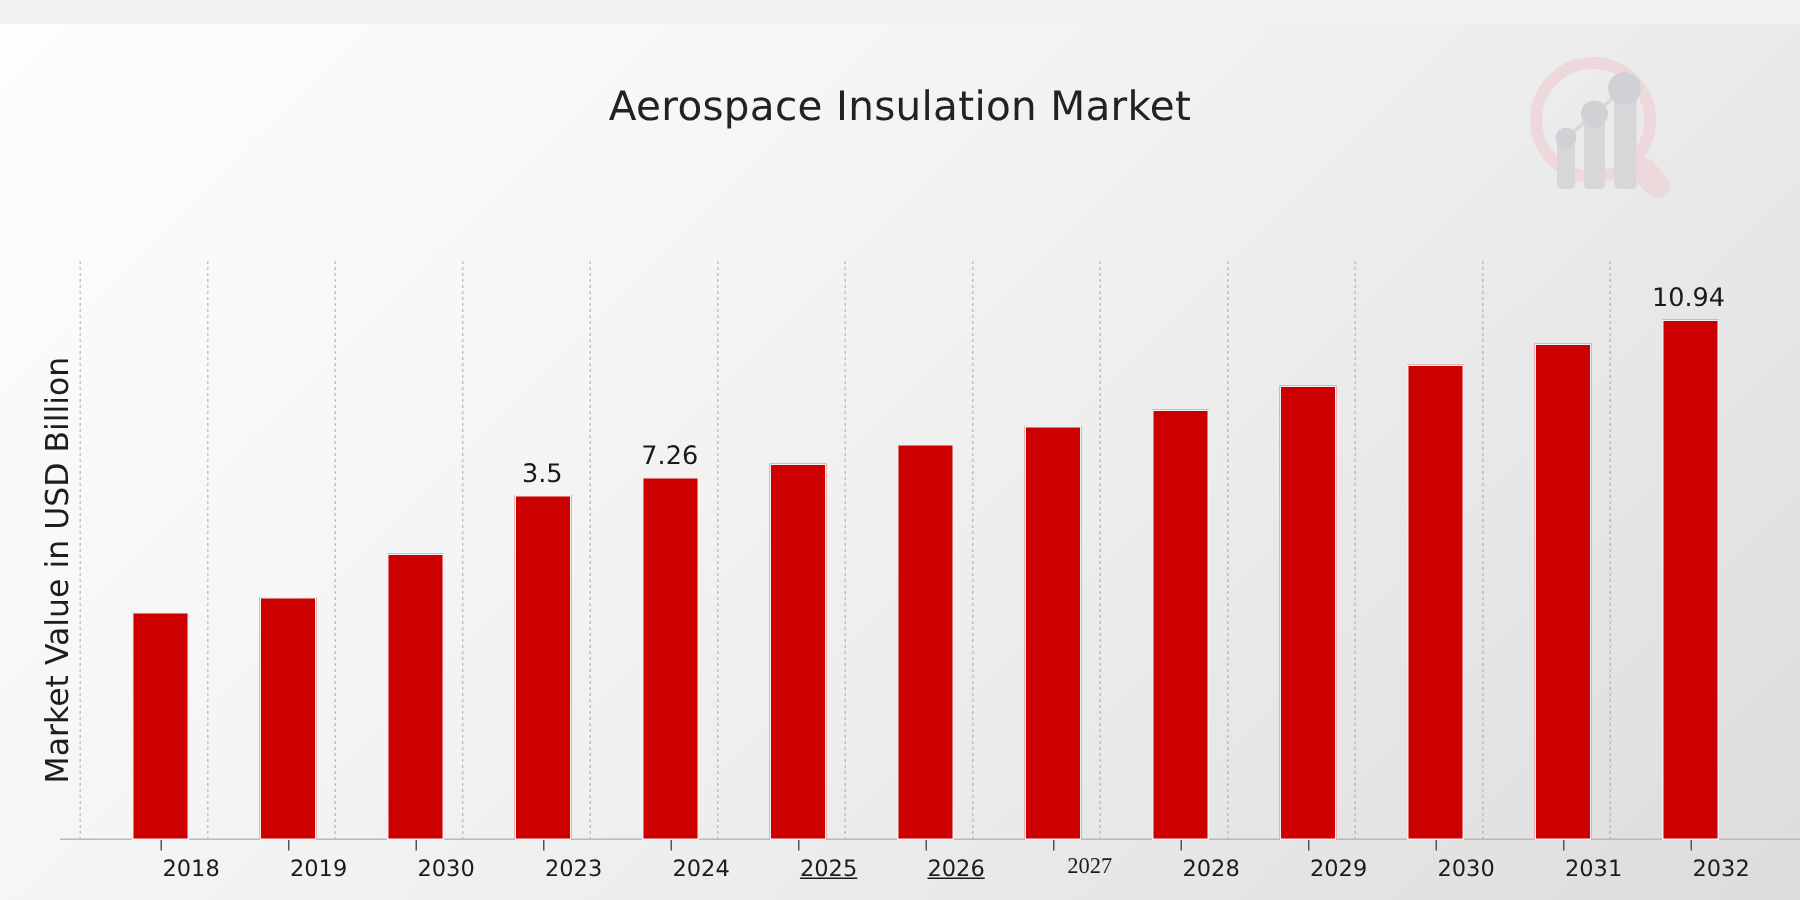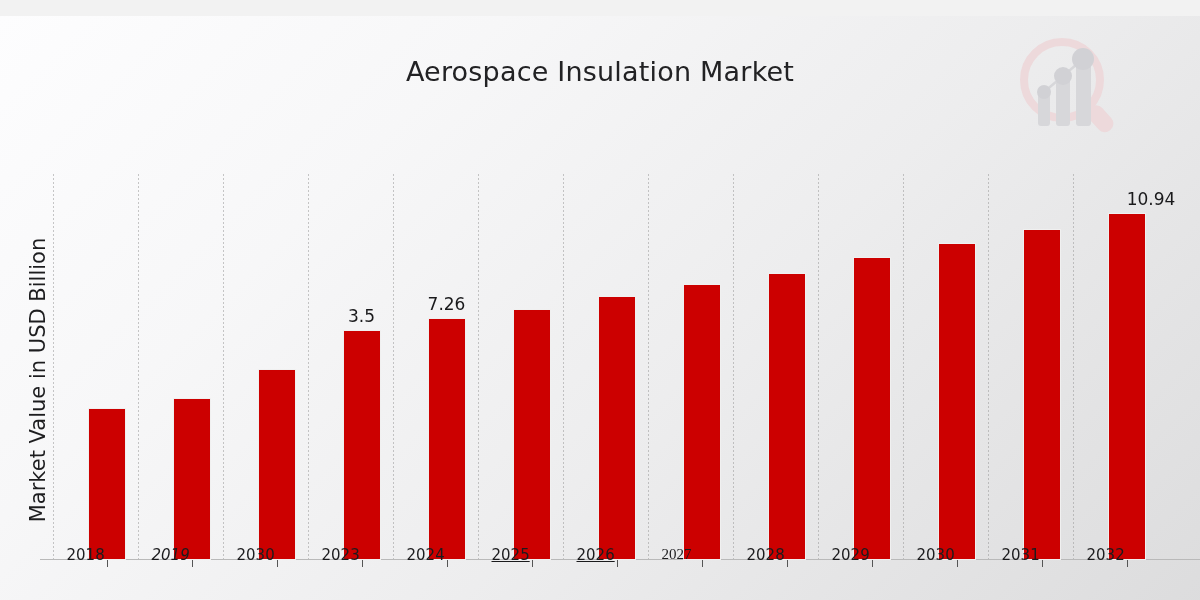--- a/index.html
+++ b/index.html
@@ -144,7 +144,7 @@
         <div class="bar" title="2030: 9.54" style="left: 897.5px; width: 38px; height: 317.452px; top: 68.5483px; background: rgb(204, 0, 0);"></div>
         <div class="bar" title="2031: 9.95" style="left: 982.5px; width: 38px; height: 331.095px; top: 54.9052px; background: rgb(204, 0, 0);"></div>
         <div class="bar" title="2032: 10.42" style="left: 1067.5px; width: 38px; height: 346.734px; top: 39.2655px; background: rgb(204, 0, 0);"></div>
-        <div class="bar-label" style="left: 1066px; width: 90px; top: 15.2655px;">10.94</div>
+        <div class="bar-label" style="left: 1020px; width: 90px; top: 15.2655px; text-align: right;">10.94</div>
       </div>
     <div id="ticks">
         <div class="tick" style="left: 66.5px;"></div>

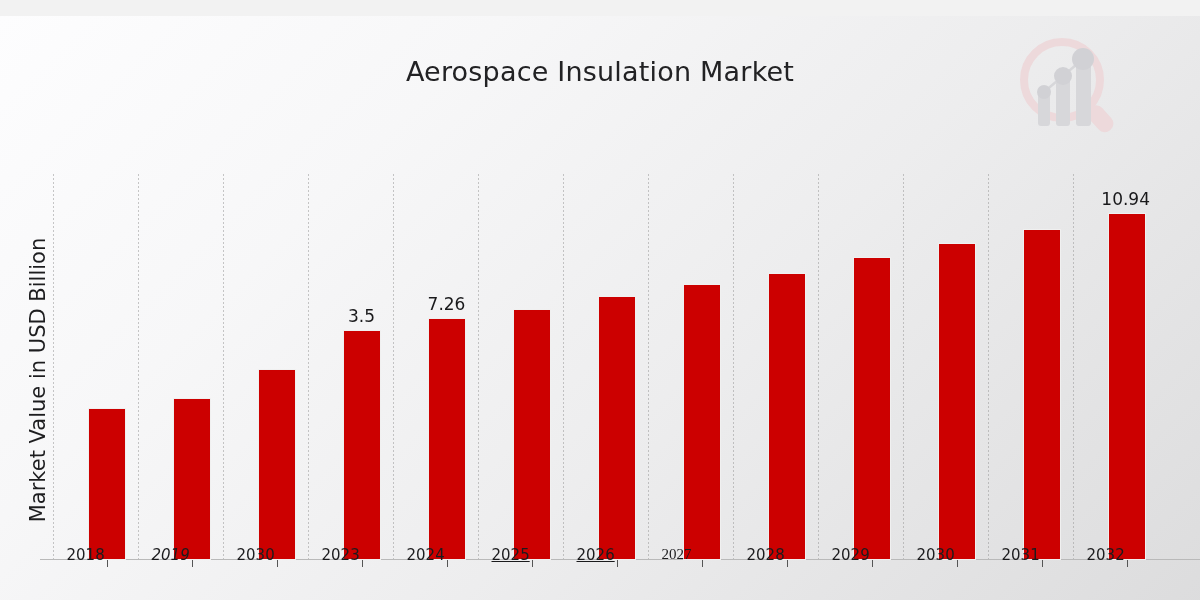--- a/index.html
+++ b/index.html
@@ -70,8 +70,8 @@
     position:absolute;top:386px;width:1px;height:7px;background:#555;
   }
   .tick-label{
-    position:absolute;top:372px;
-    font-size:15px;color:#1b1b1d;text-align:left;white-space:nowrap;
+    position:absolute;top:396px;
+    font-size:15px;color:#1b1b1d;text-align:right;white-space:nowrap;
   }
 
   

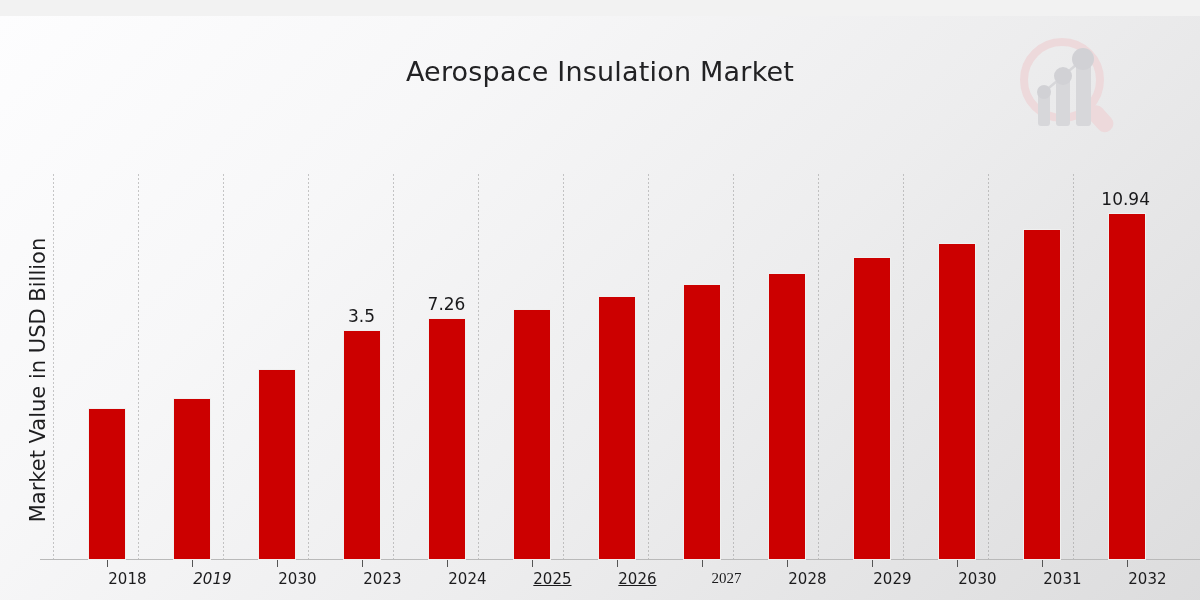--- a/index.html
+++ b/index.html
@@ -150,7 +150,7 @@
         <div class="tick" style="left: 66.5px;"></div>
         <div class="tick-label" style="left: 26.5px; width: 80px;">2018</div>
         <div class="tick" style="left: 151.5px;"></div>
-        <div class="tick-label" style="left: 111.5px; width: 80px; font-style: italic;">2019</div>
+        <div class="tick-label" style="left: 111.5px; width: 80px;">2019</div>
         <div class="tick" style="left: 236.5px;"></div>
         <div class="tick-label" style="left: 196.5px; width: 80px;">2030</div>
         <div class="tick" style="left: 321.5px;"></div>

